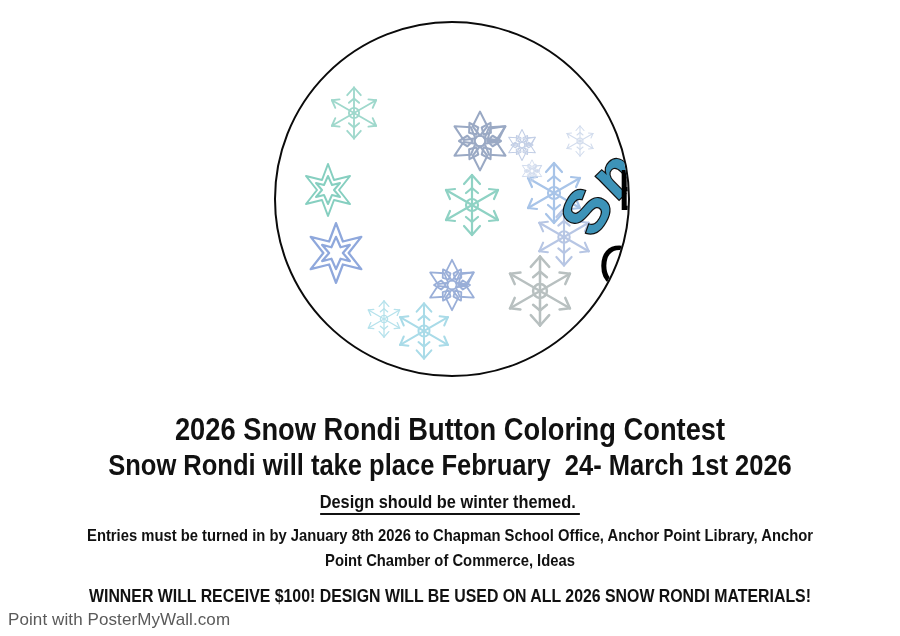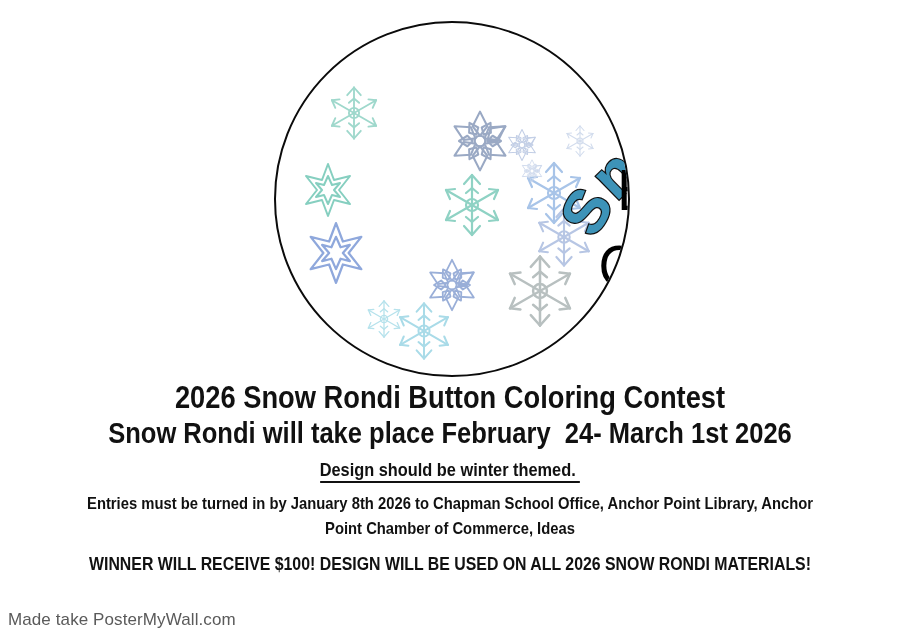--- a/index.html
+++ b/index.html
@@ -60,7 +60,7 @@
   
   .body-text{
     position:absolute;
-    left:0;top:380px;width:900px;
+    left:0;top:412px;width:900px;
     text-align:center;
     color:#111111;
   }

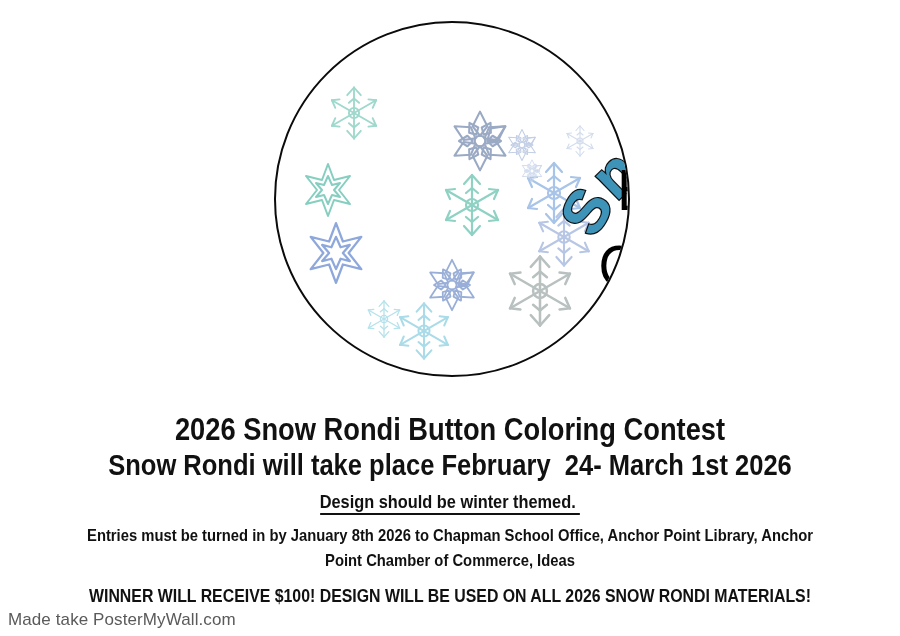--- a/index.html
+++ b/index.html
@@ -291,7 +291,7 @@
     <p class="tl line-winner">WINNER WILL RECEIVE $100! DESIGN WILL BE USED ON ALL 2026 SNOW RONDI MATERIALS!</p>
   </div>
 
-  <div class="watermark">Made take PosterMyWall.com</div>
+  <div class="watermark">Point with PosterMyWall.com</div>
 
 </div>
 

